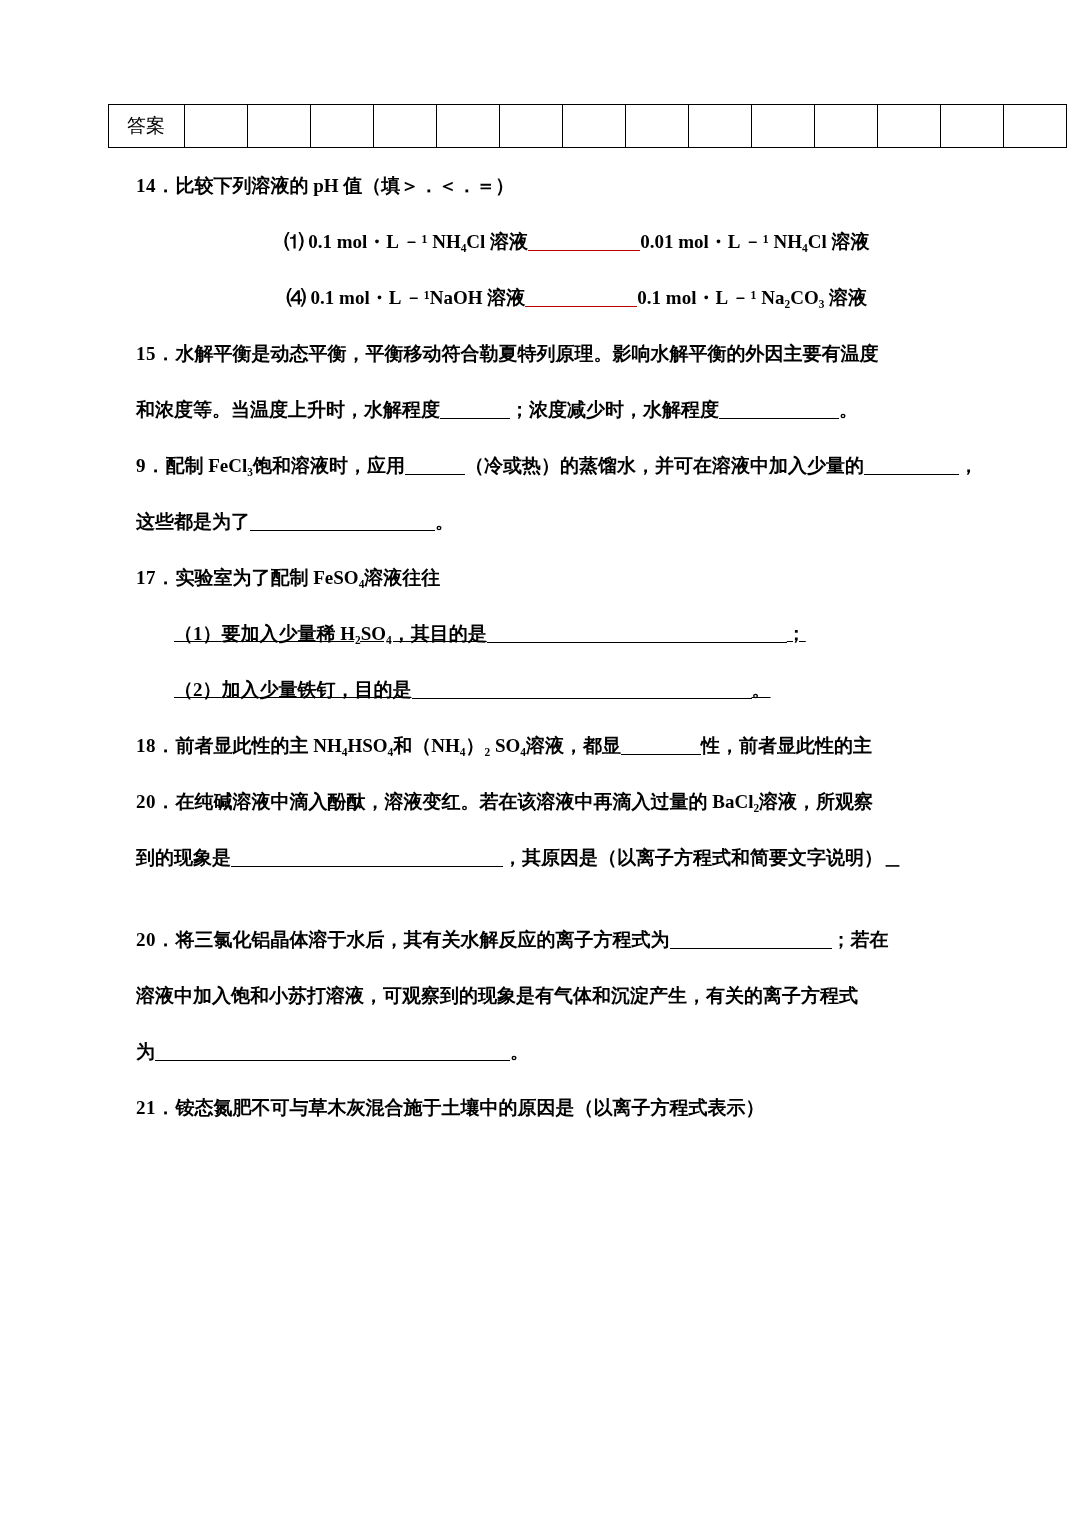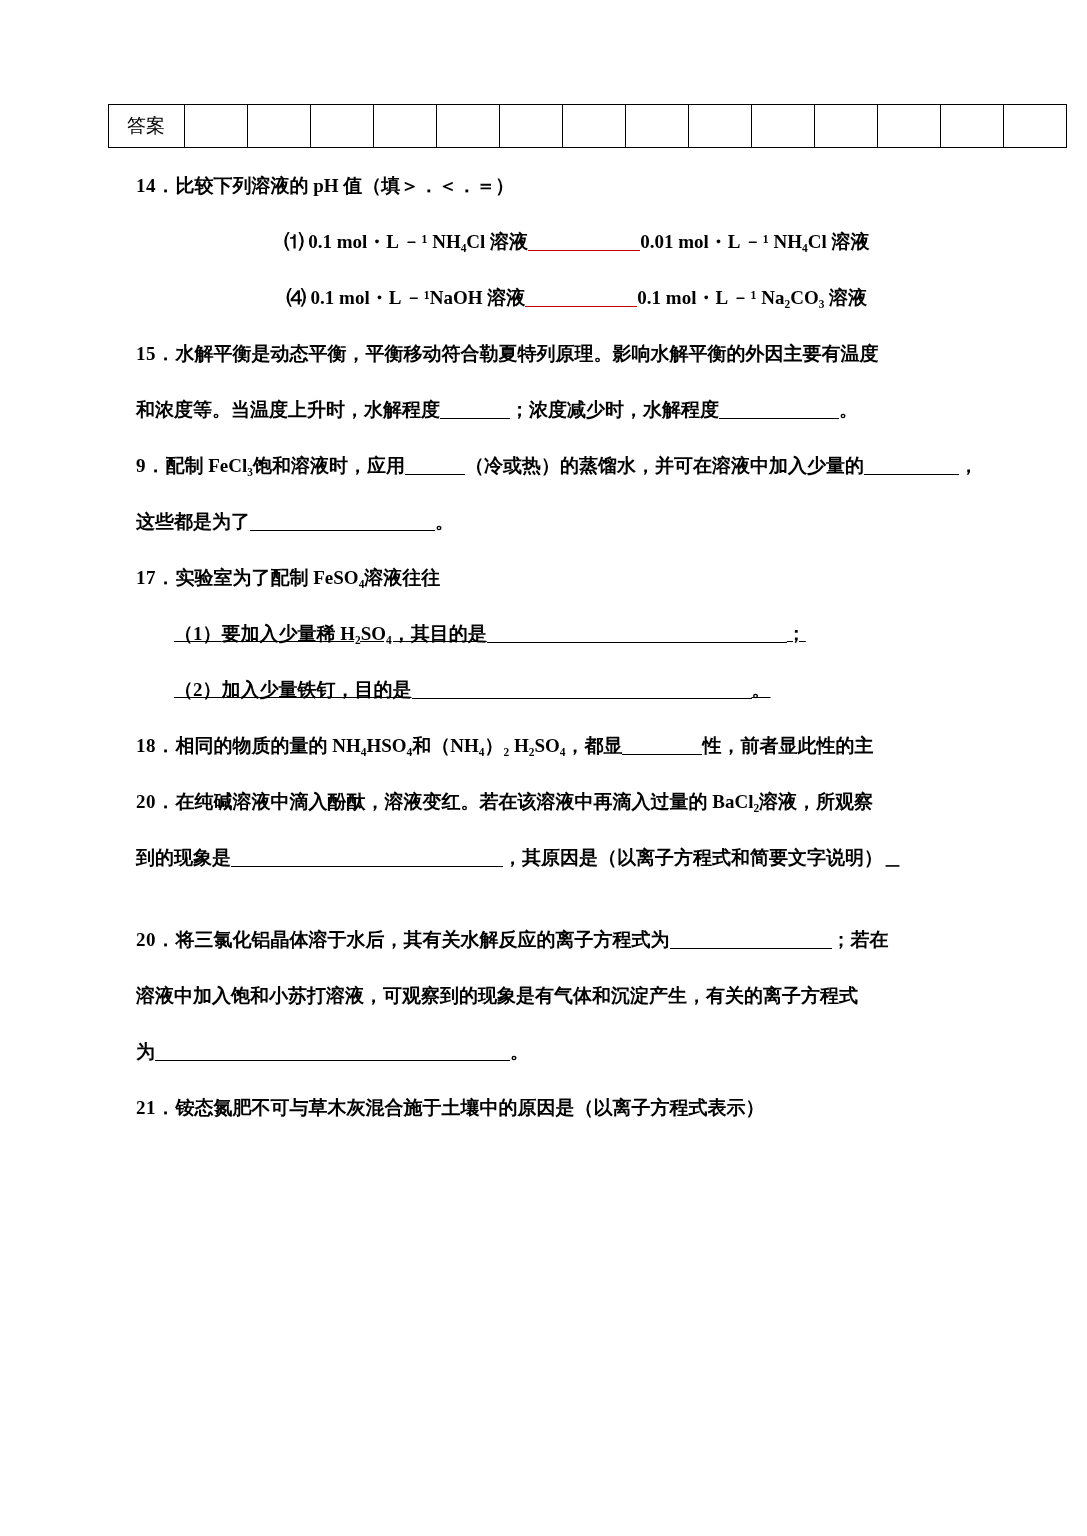--- a/index.html
+++ b/index.html
@@ -171,7 +171,7 @@
 
     <div class="q">
       <div class="para">
-        <span class="num">18．</span><span>相同的物质的量的 NH₄HSO₄和（NH₄）₂ H₂SO₄，都显</span><span class="blank b80"></span><span>性，前者显此性的主</span>
+        <span class="num">18．</span><span>前者显此性的主 NH₄HSO₄和（NH₄）₂ SO₄溶液，都显</span><span class="blank b80"></span><span>性，前者显此性的主</span>
       </div>
     </div>
 

